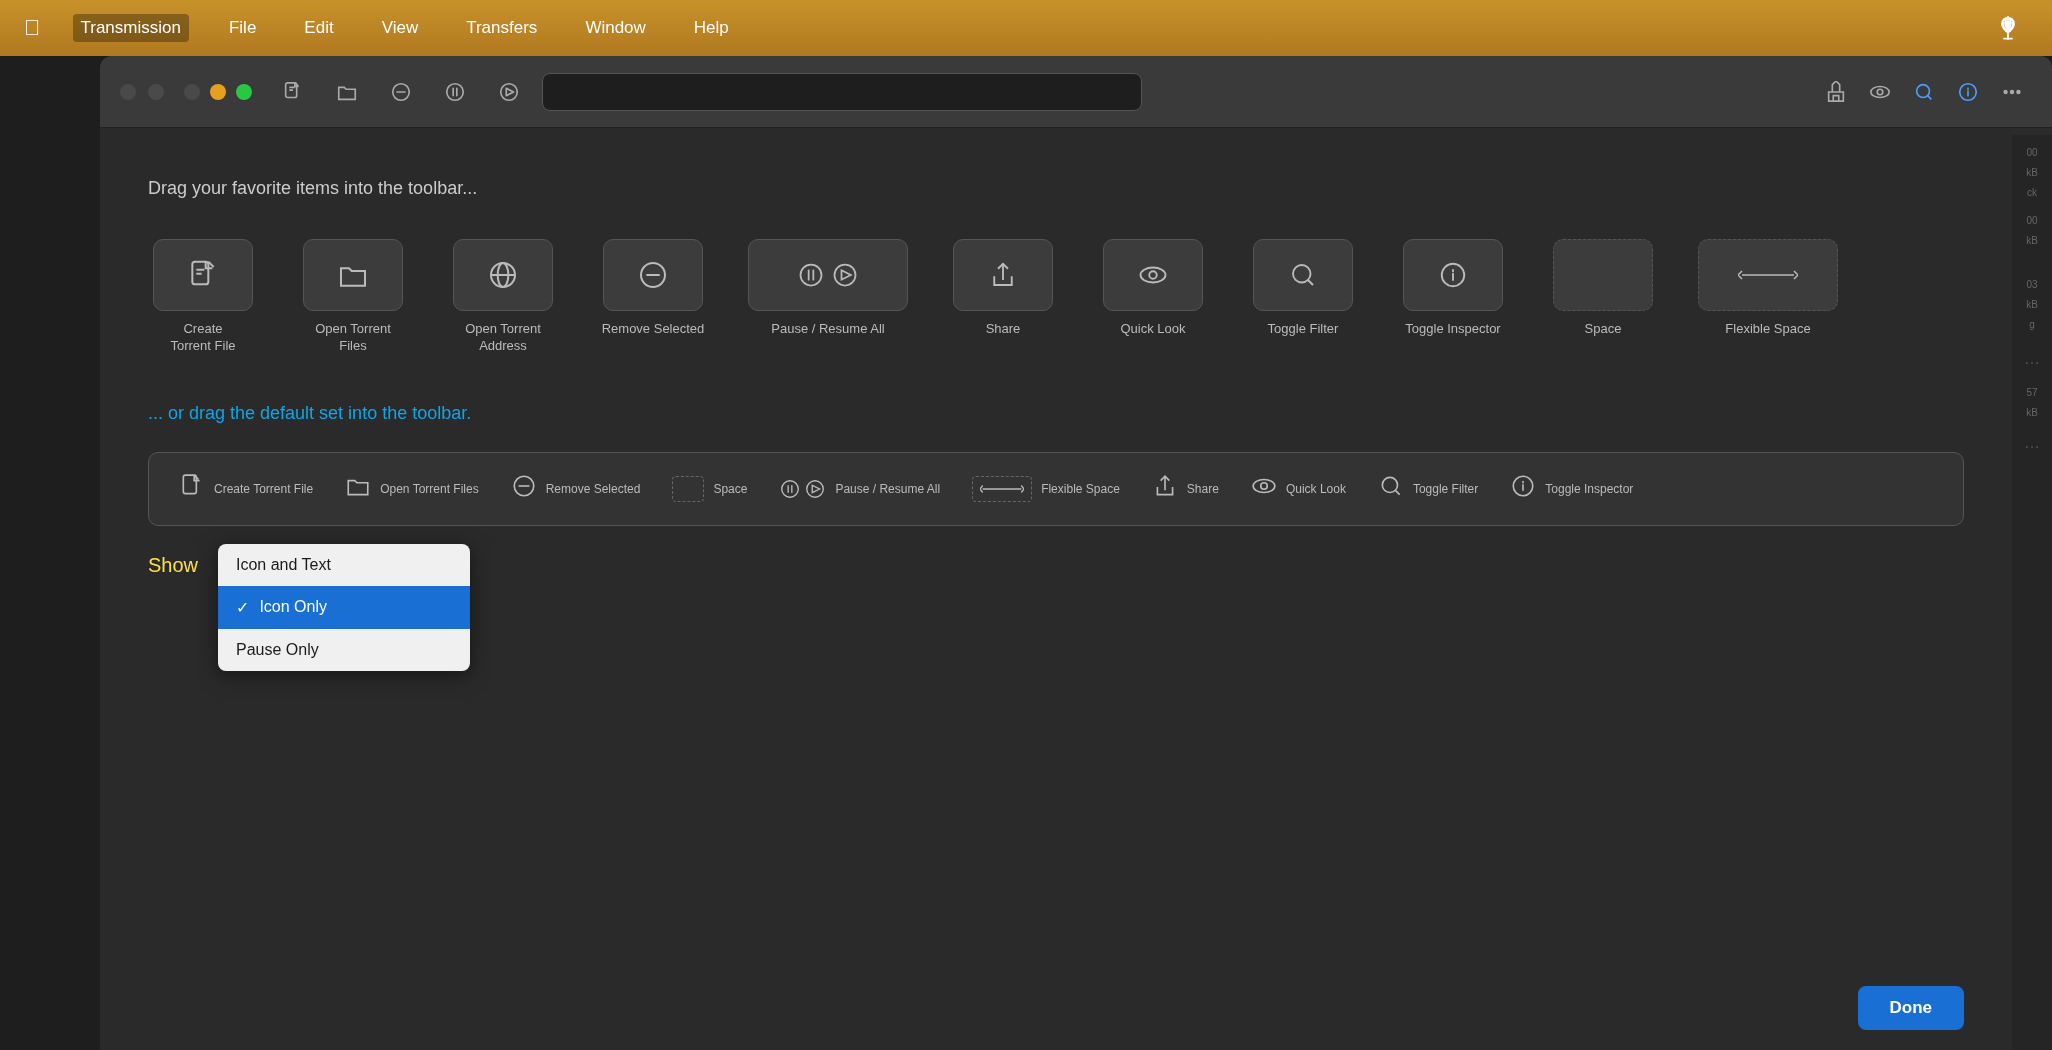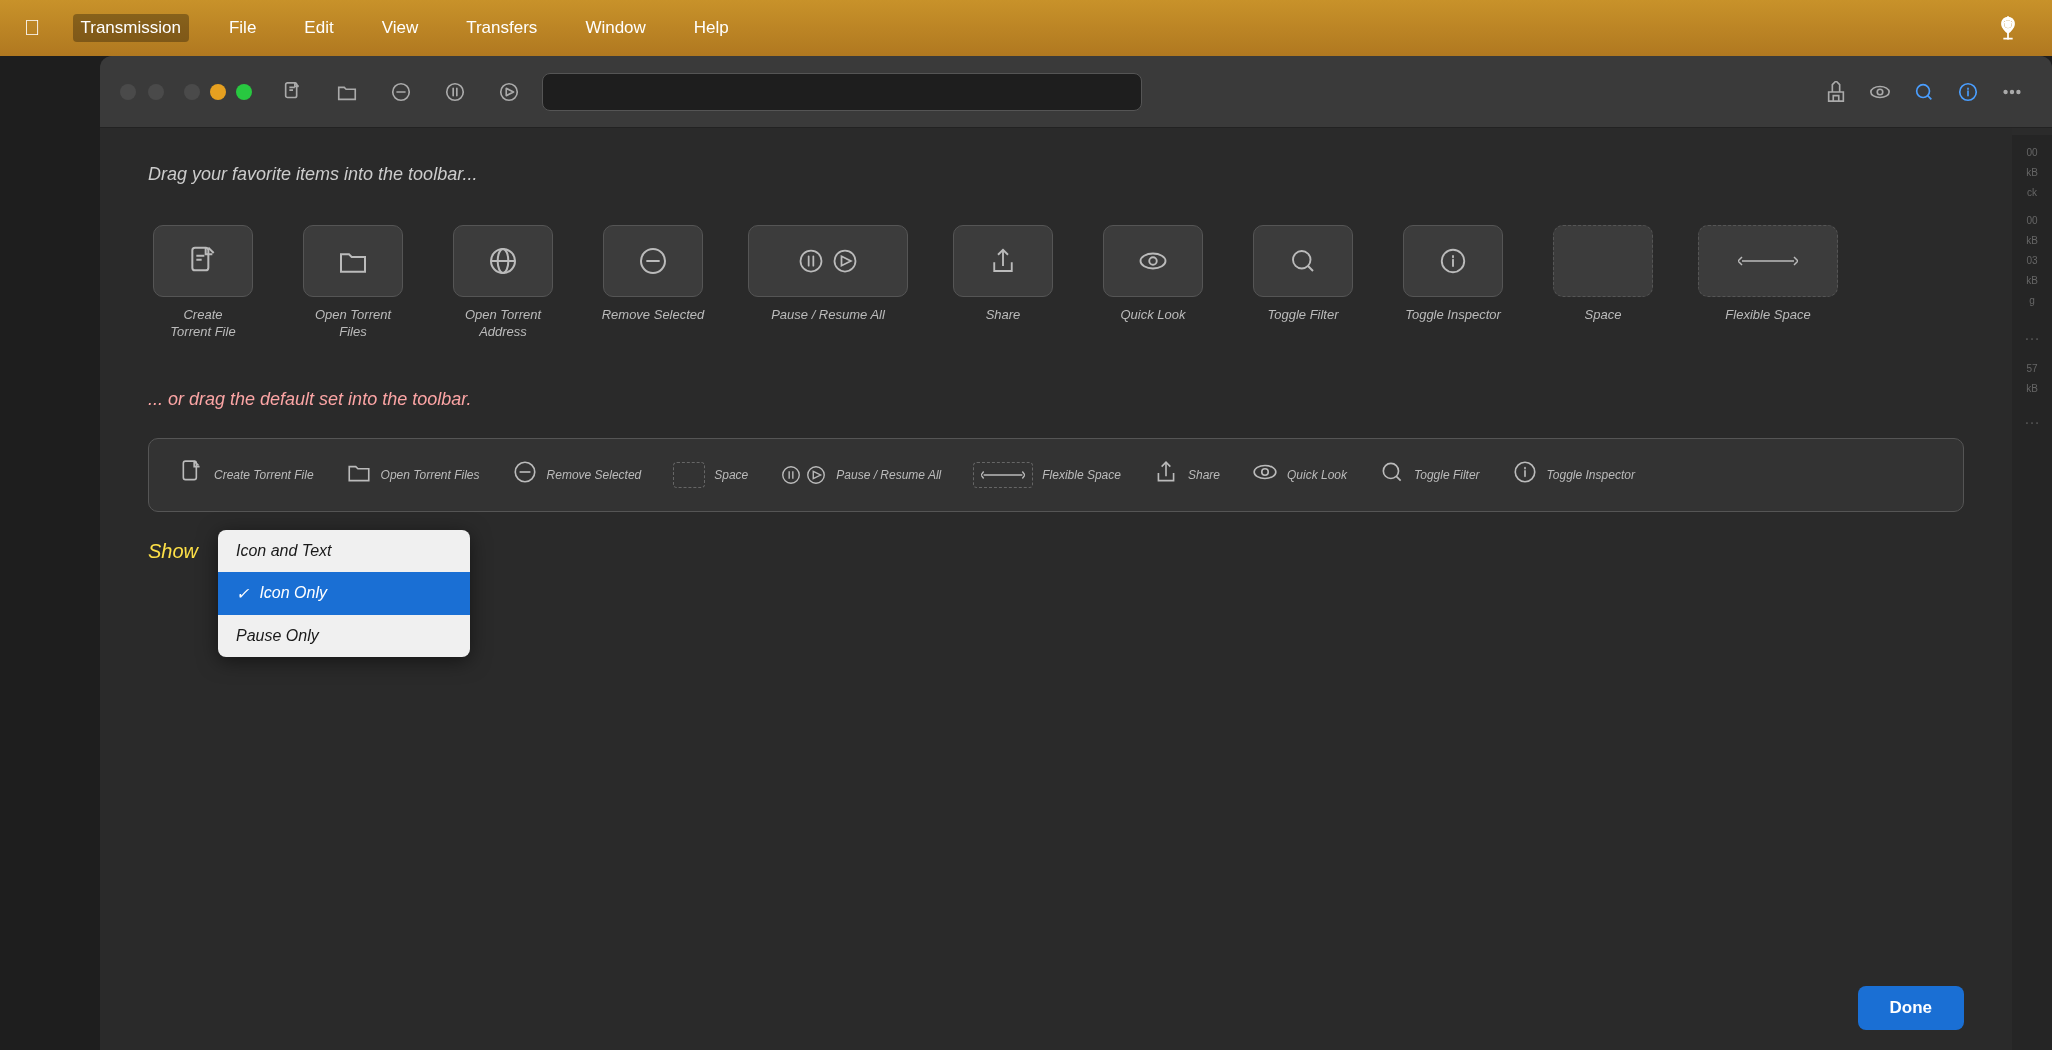--- a/index.html
+++ b/index.html
@@ -120,9 +120,8 @@
     
     .content {
       position: relative;
-      padding: 36px 48px;
+      padding: 50px 48px;
       color: #ccc;
-      font-style: italic;
     }
 
     .drag-hint {

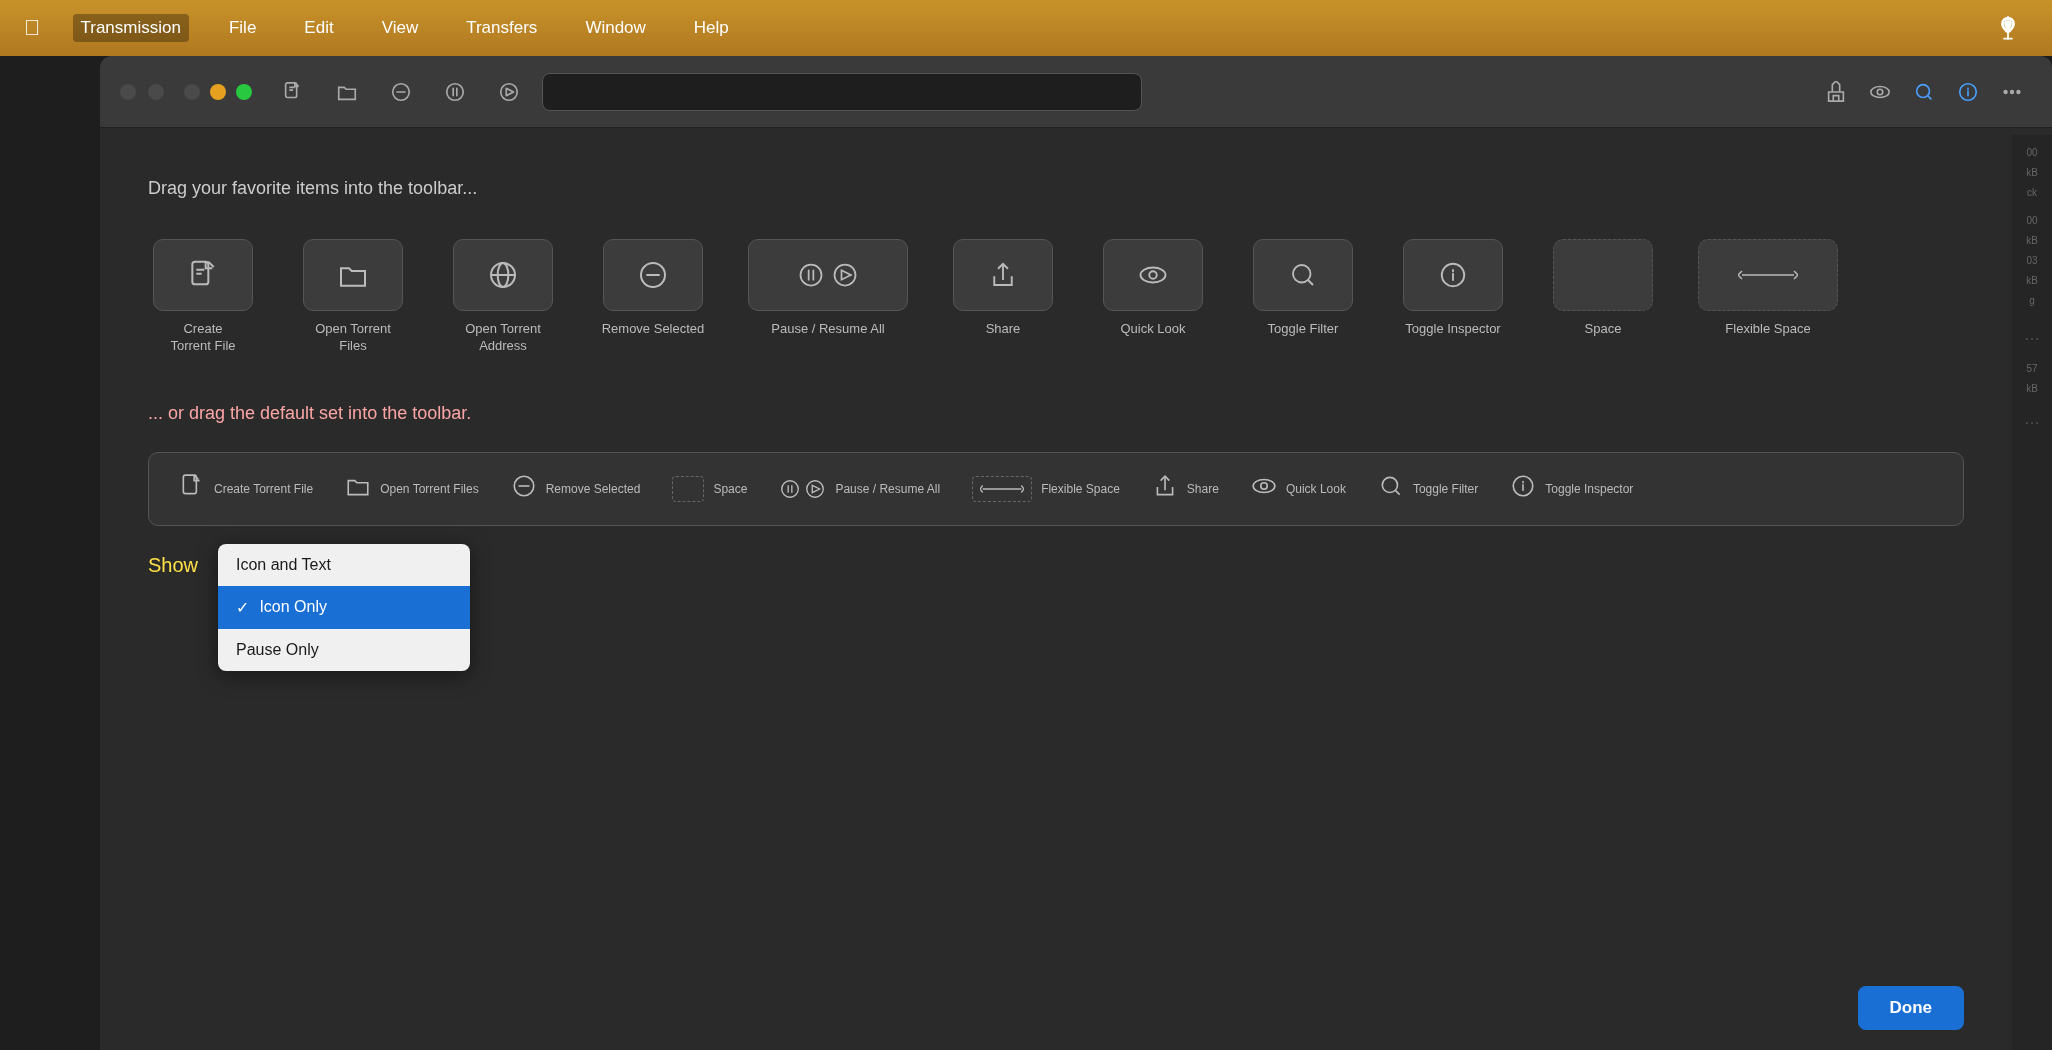--- a/index.html
+++ b/index.html
@@ -643,7 +643,7 @@
       <div>ck</div>
       <div style="margin-top:8px">00</div>
       <div>kB</div>
-      <div style="margin-top:0">03</div>
+      <div style="margin-top:24px">03</div>
       <div>kB</div>
       <div>g</div>
       <div style="margin-top:8px;color:#555;font-size:16px;">…</div>

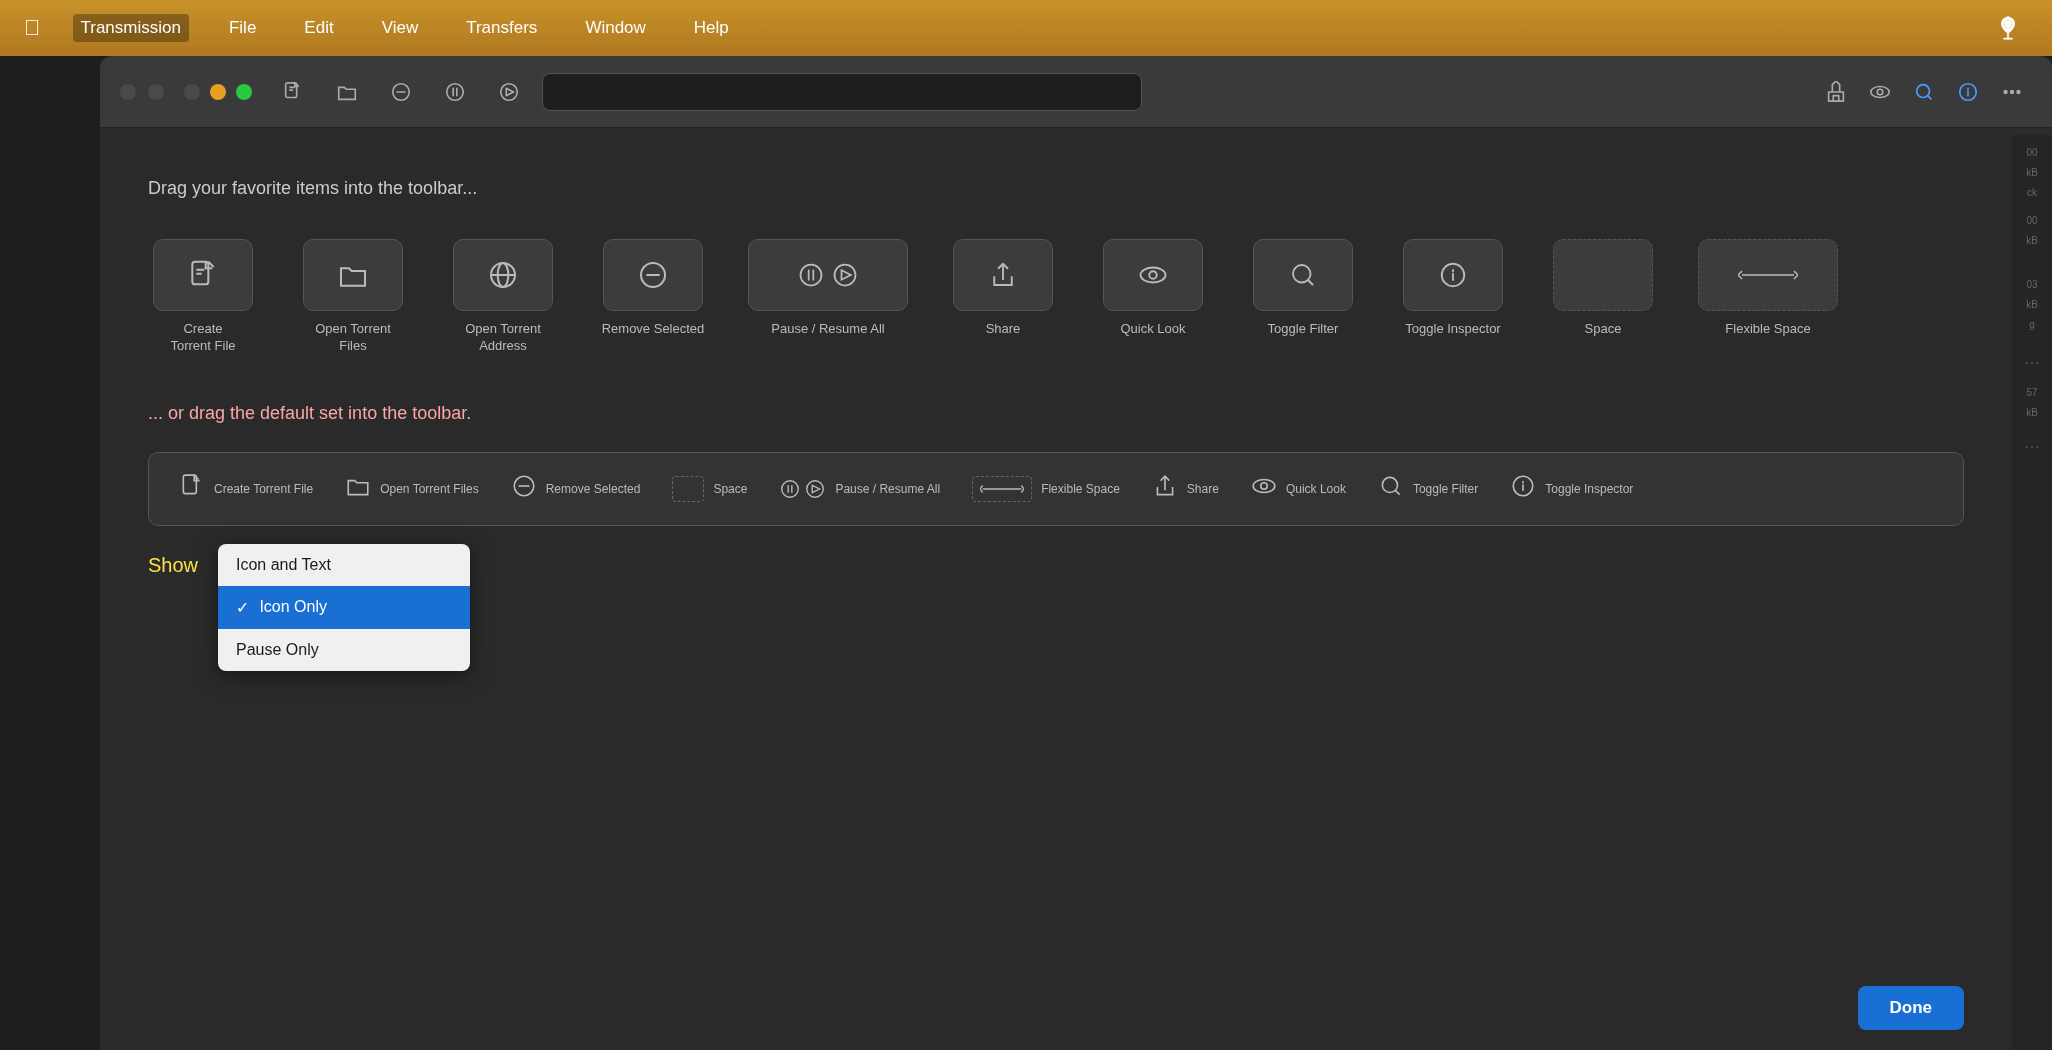--- a/index.html
+++ b/index.html
@@ -178,7 +178,7 @@
 
     .divider-hint {
       font-size: 18px;
-      color: #fca5a5;
+      color: #0ea5e9;
       margin-bottom: 28px;
     }
 

